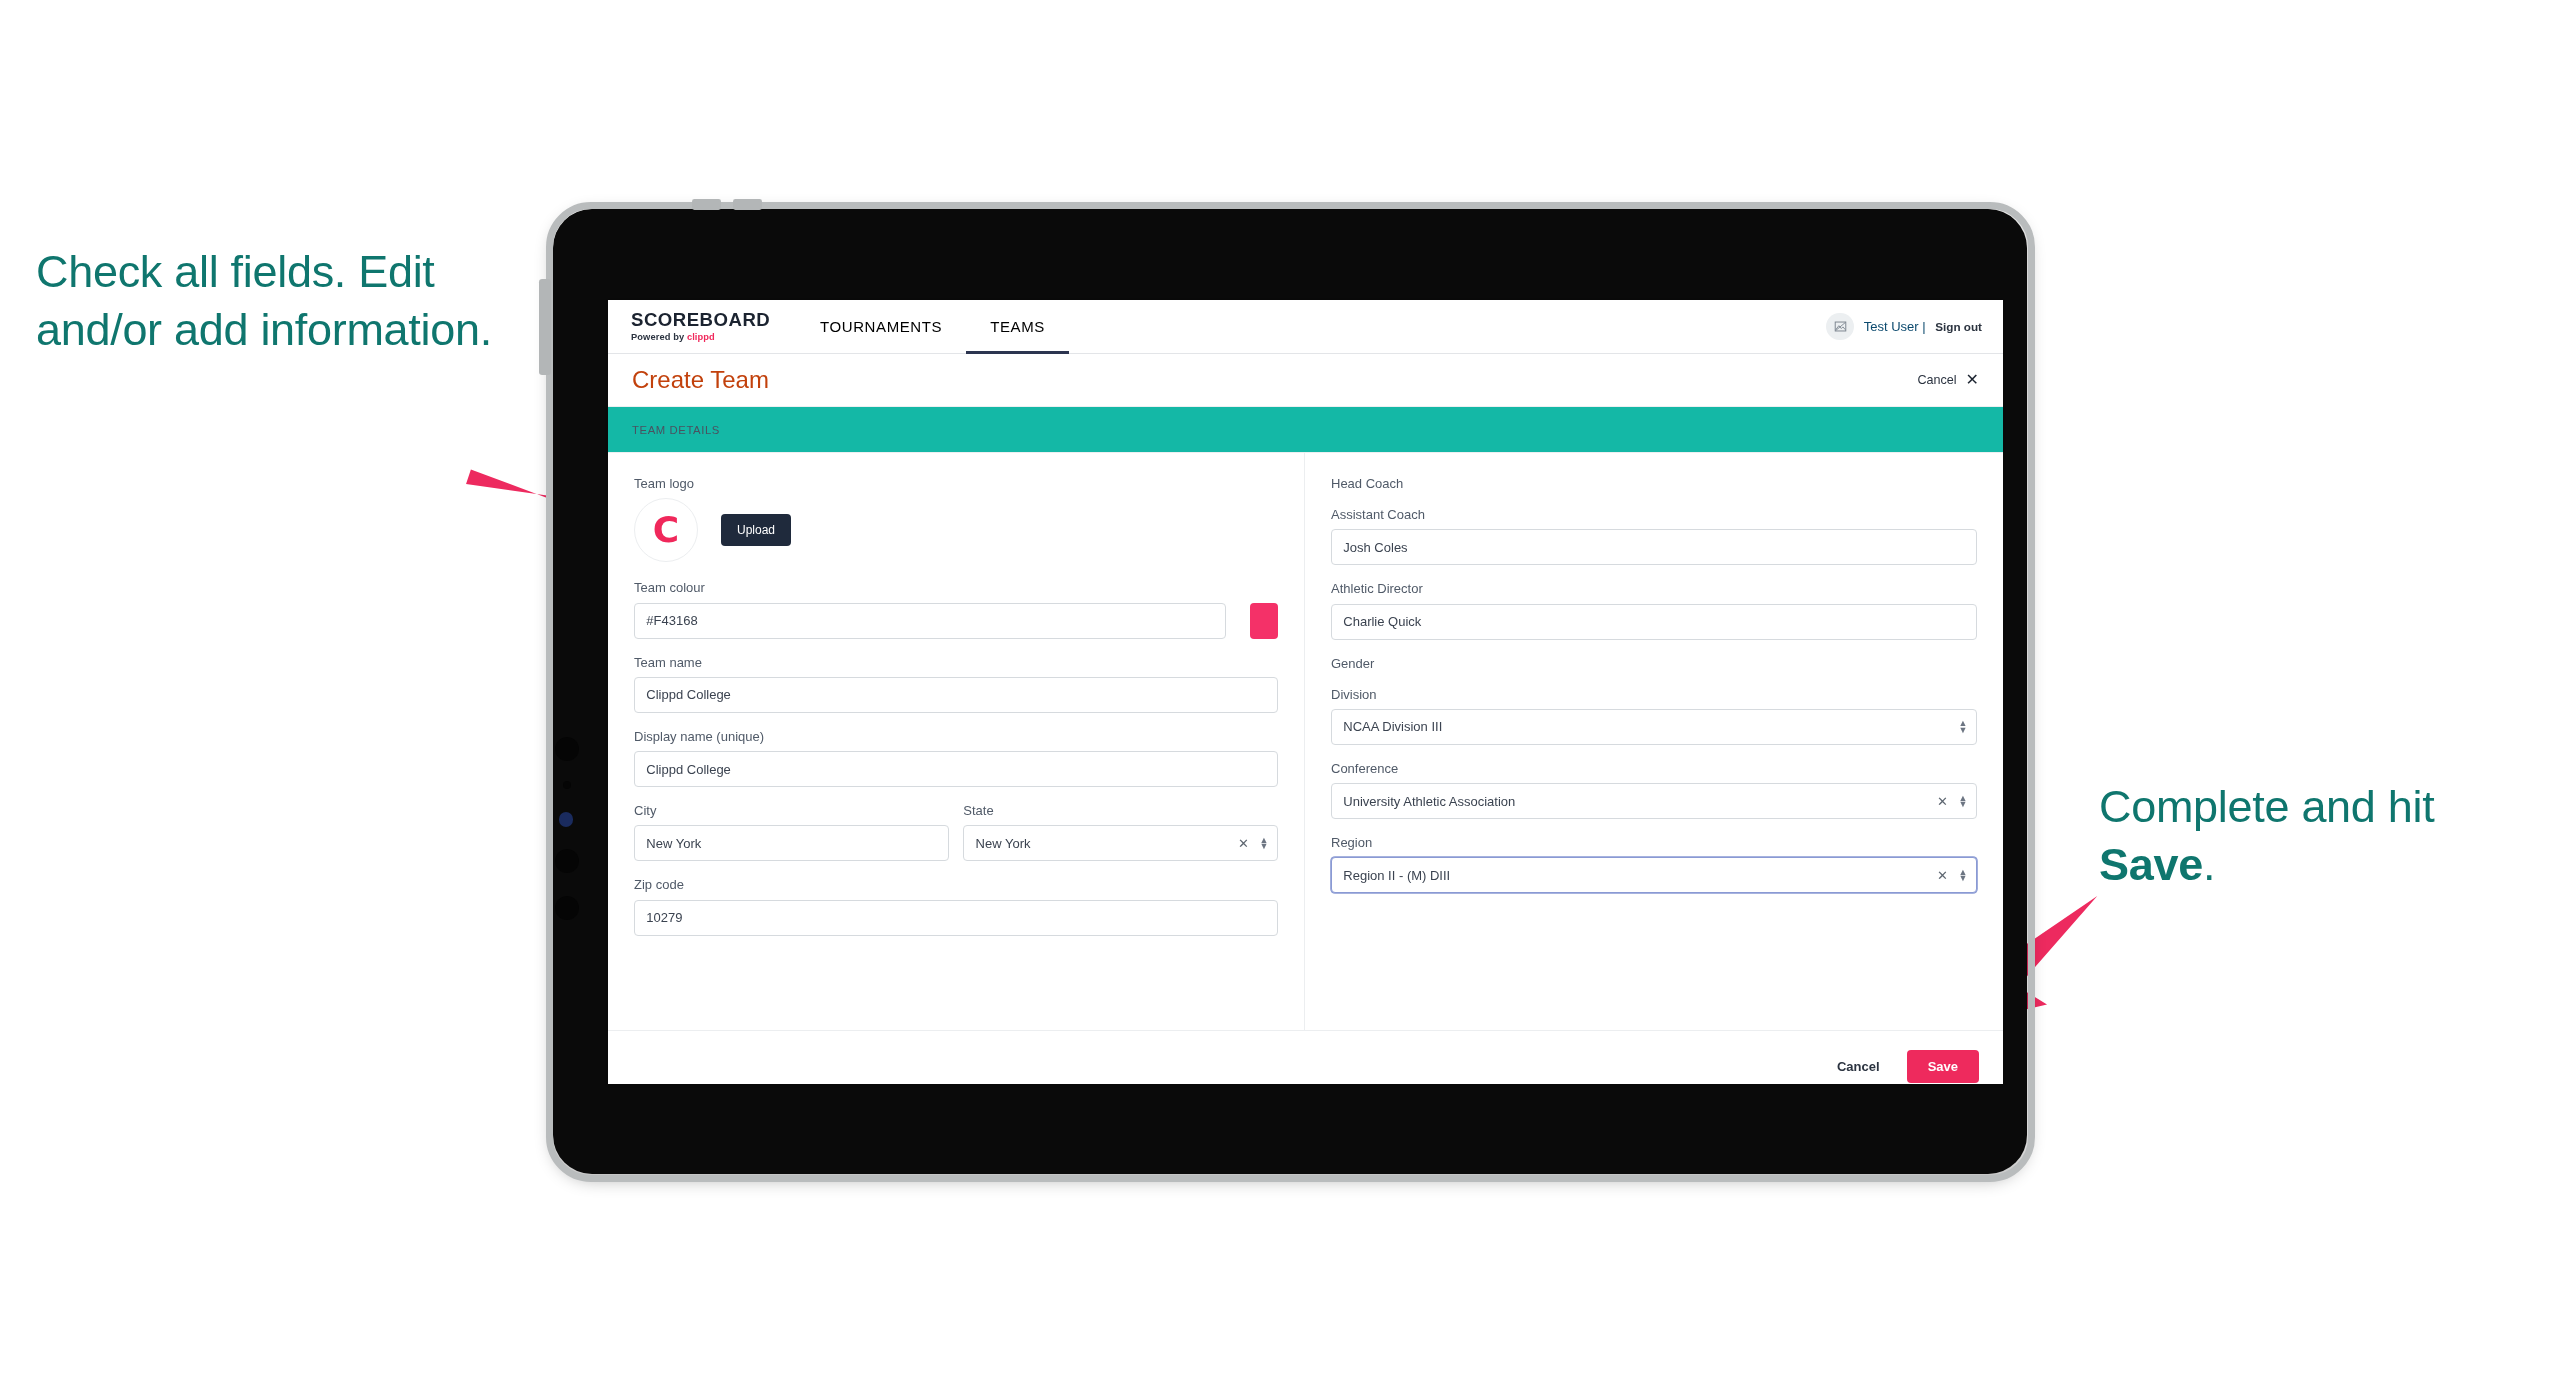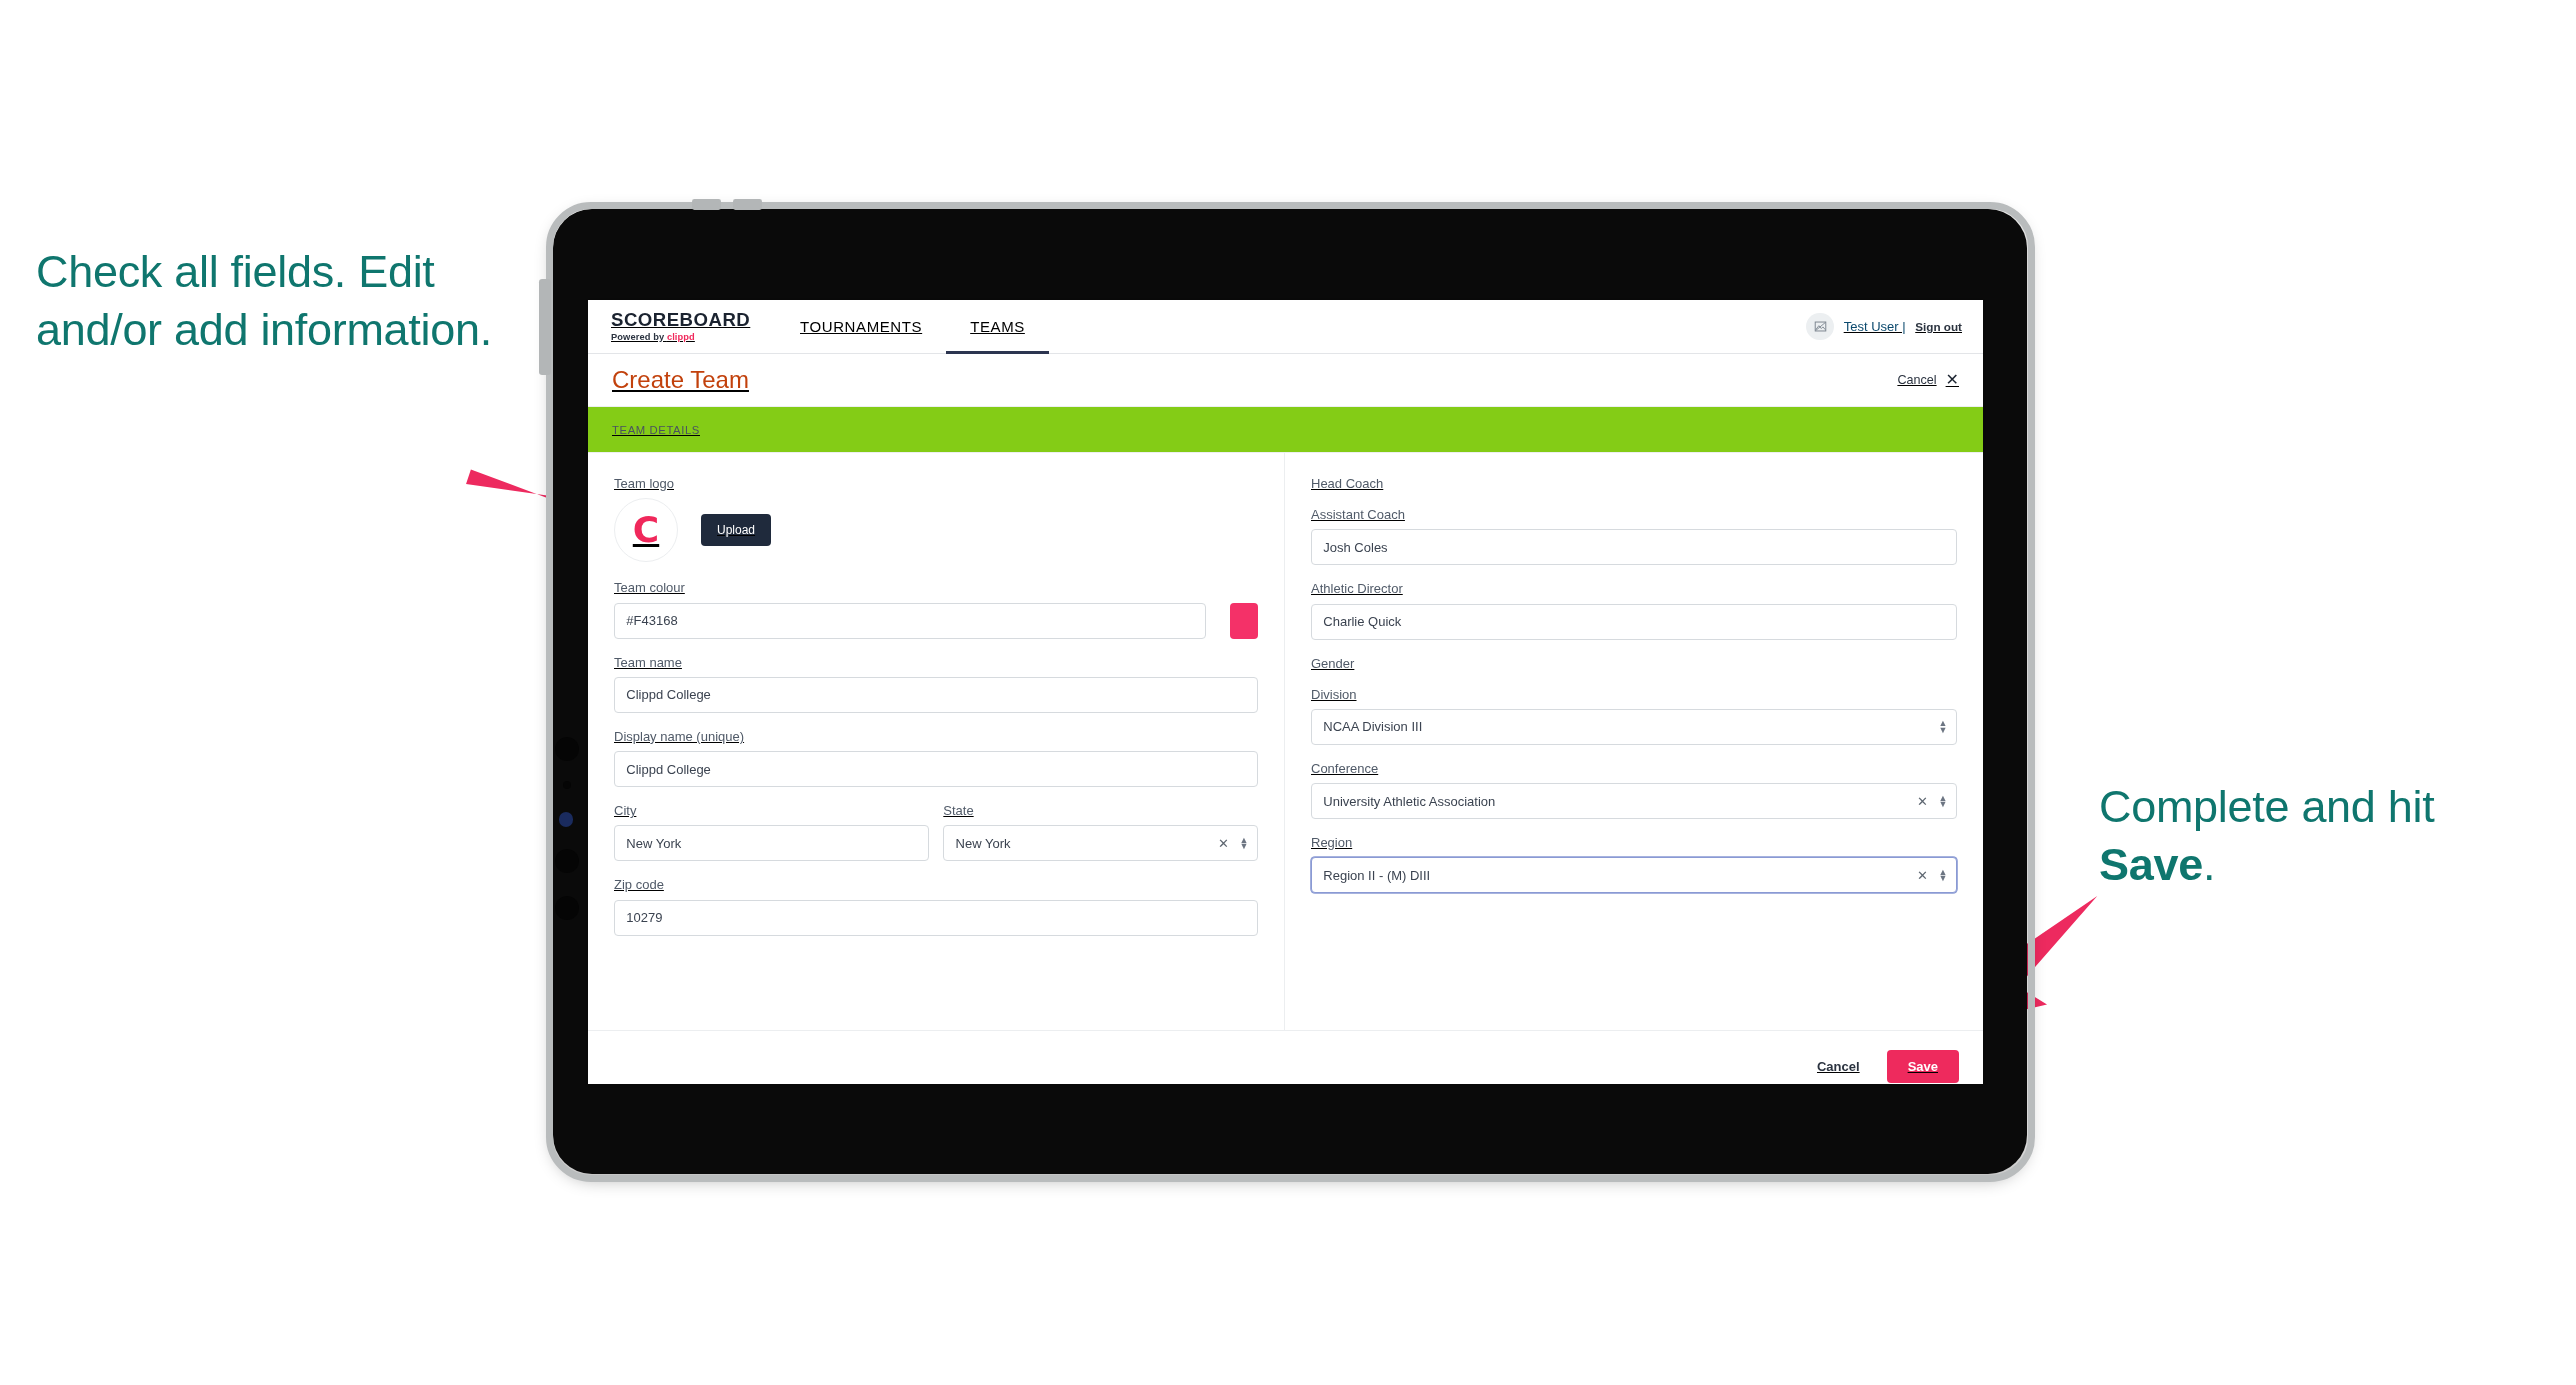--- a/index.html
+++ b/index.html
@@ -60,12 +60,11 @@
   
   #app{
     position:absolute;
-    left:35px; top:91px;
+    left:55px; top:91px;
     width:1395px; height:784px;
     background:#ffffff;
     overflow:hidden;
     box-shadow:0 0.8px 3.2px rgba(0,0,0,0.10);
-    text-decoration:underline;
   }
 
   

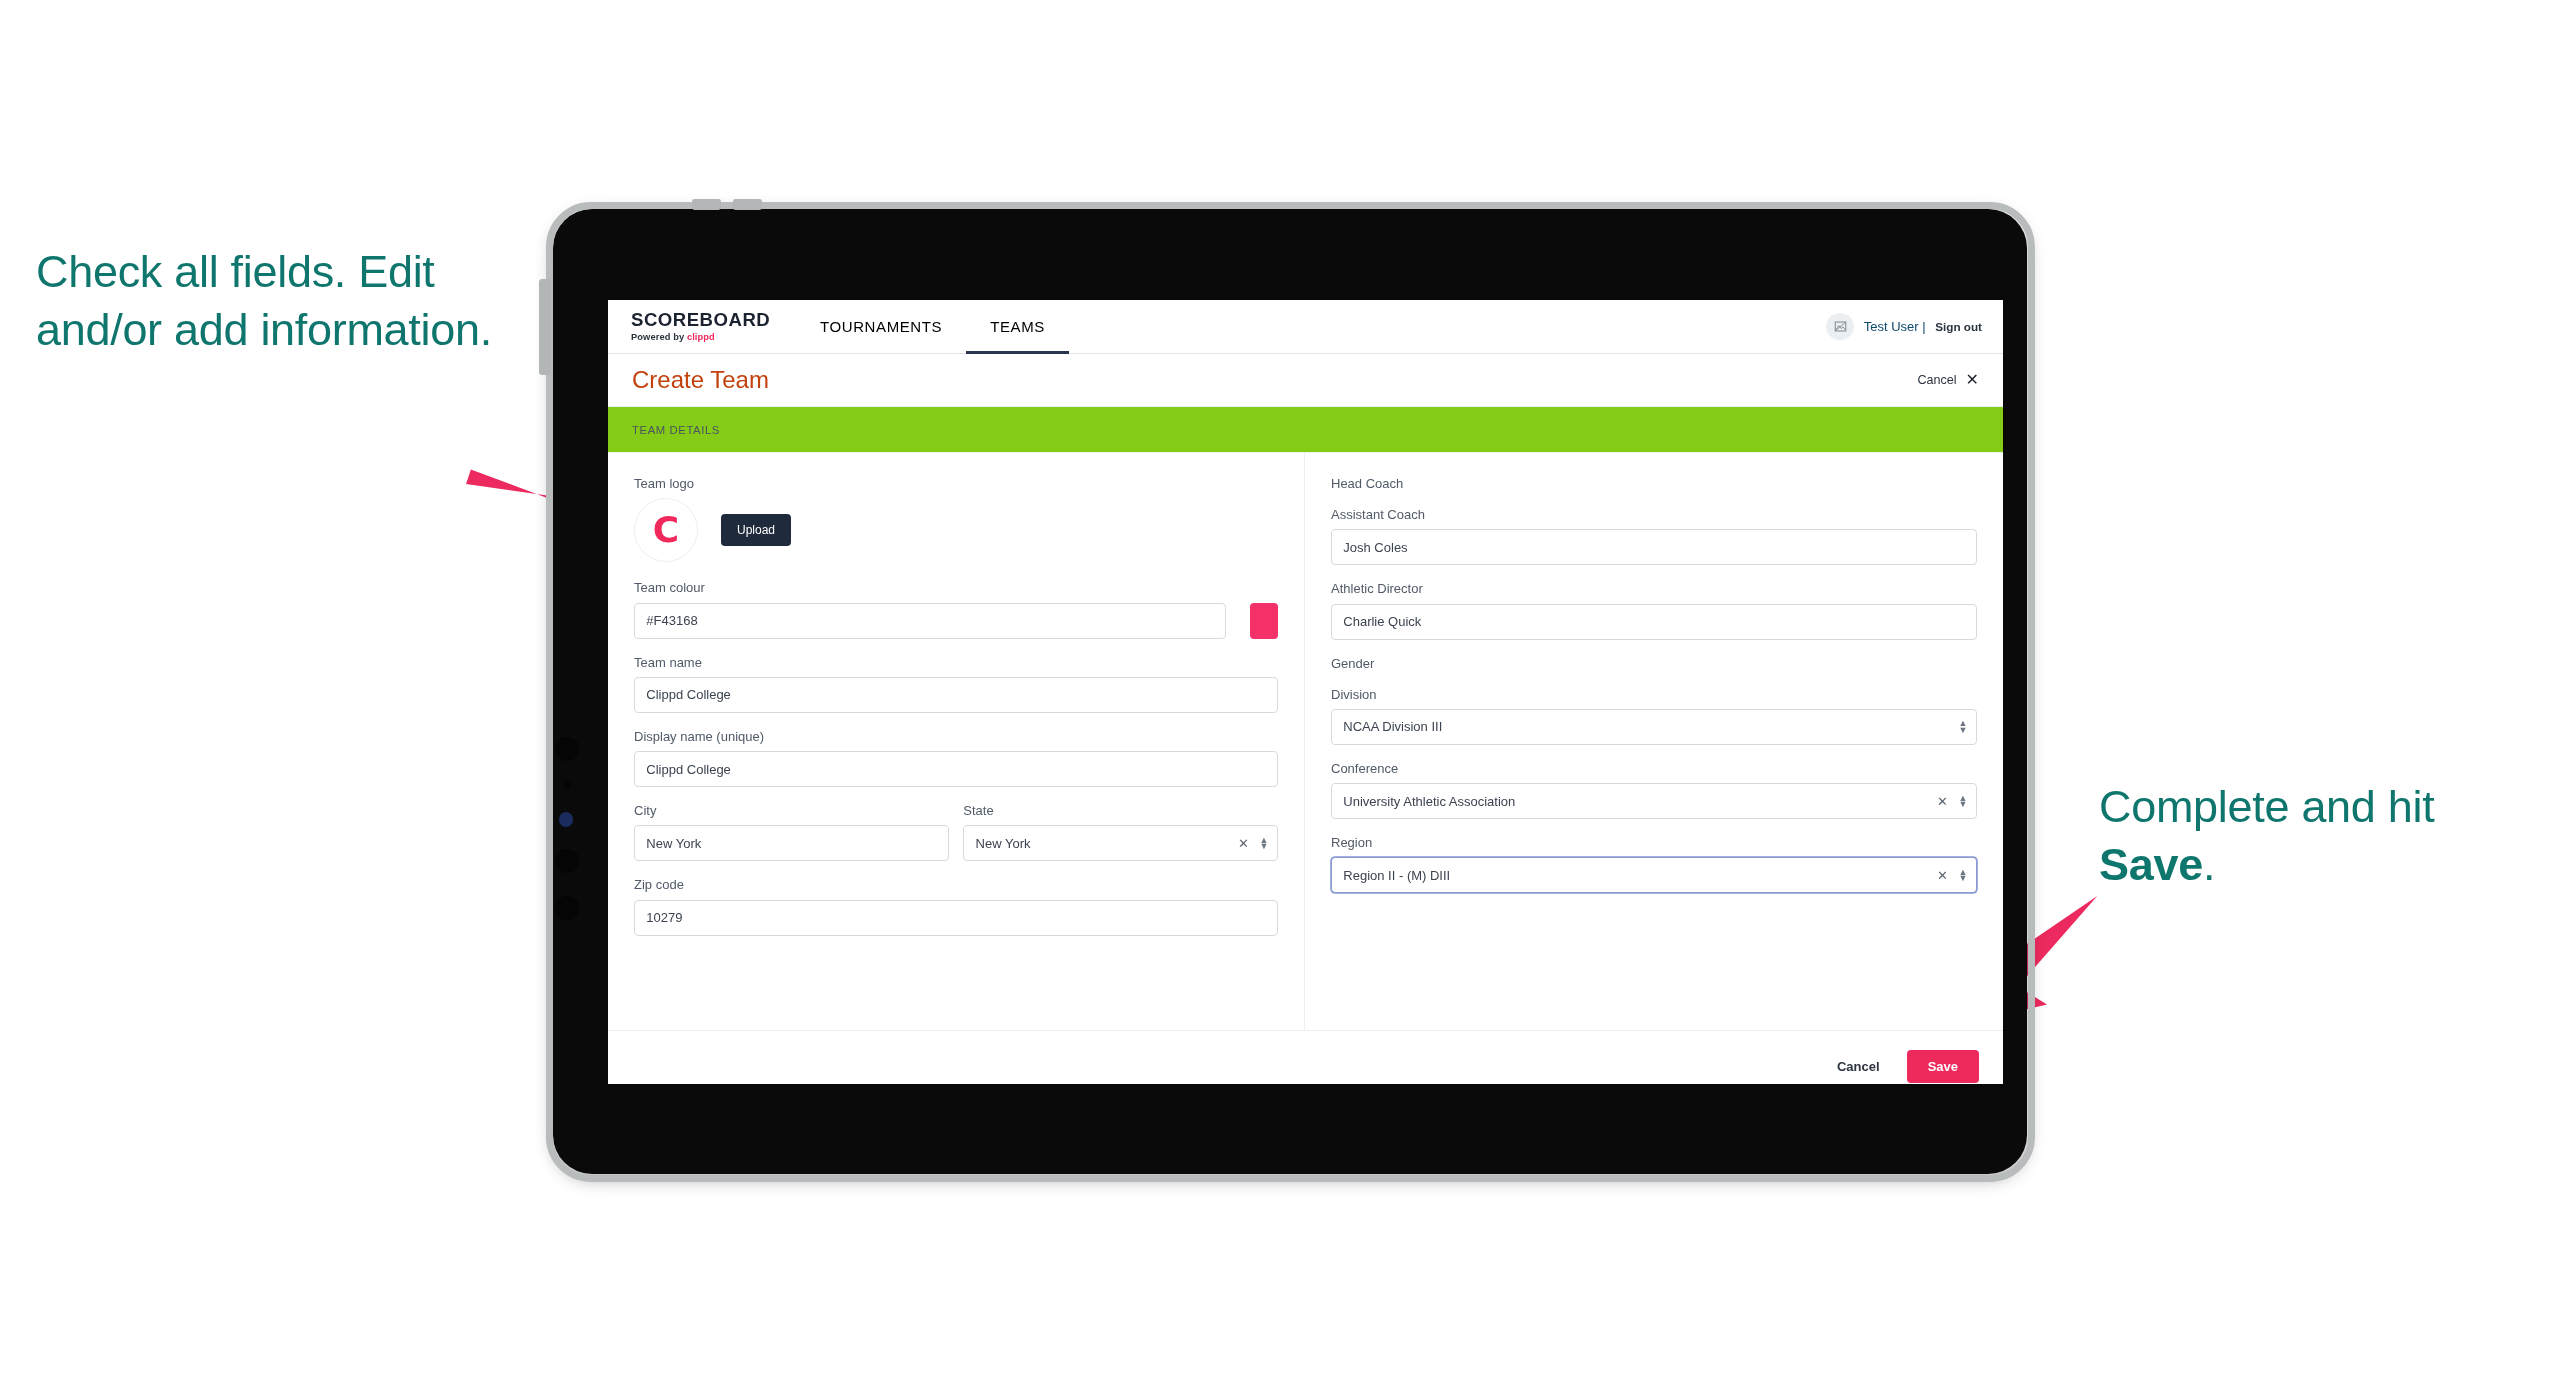--- a/index.html
+++ b/index.html
@@ -129,7 +129,7 @@
   
   #section-bar{
     height:45px;display:flex;align-items:center;padding:0 24px;
-    background:#84cc16;border-bottom:0.8px solid #edeff1;
+    background:#14b8a6;border-bottom:0.8px solid #edeff1;
   }
   #section-label{
     font-size:11.3px;letter-spacing:0.6px;color:#4a5260;

